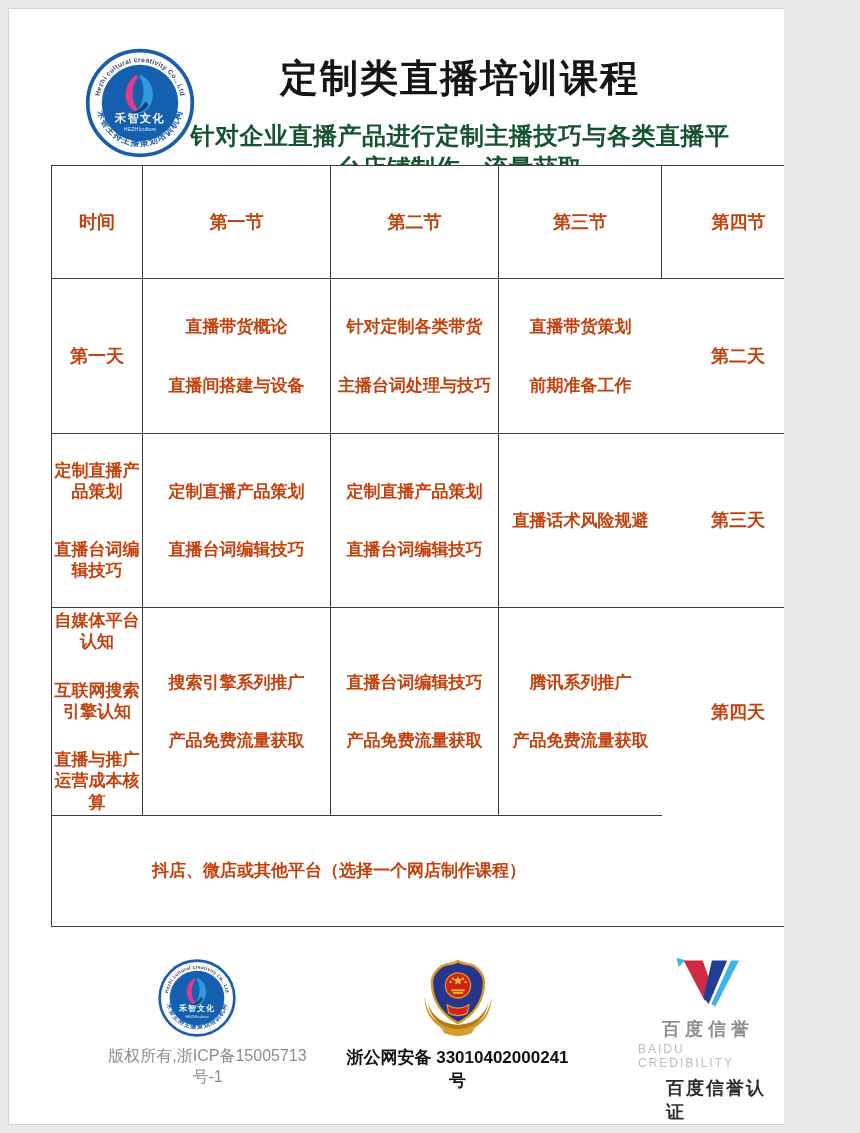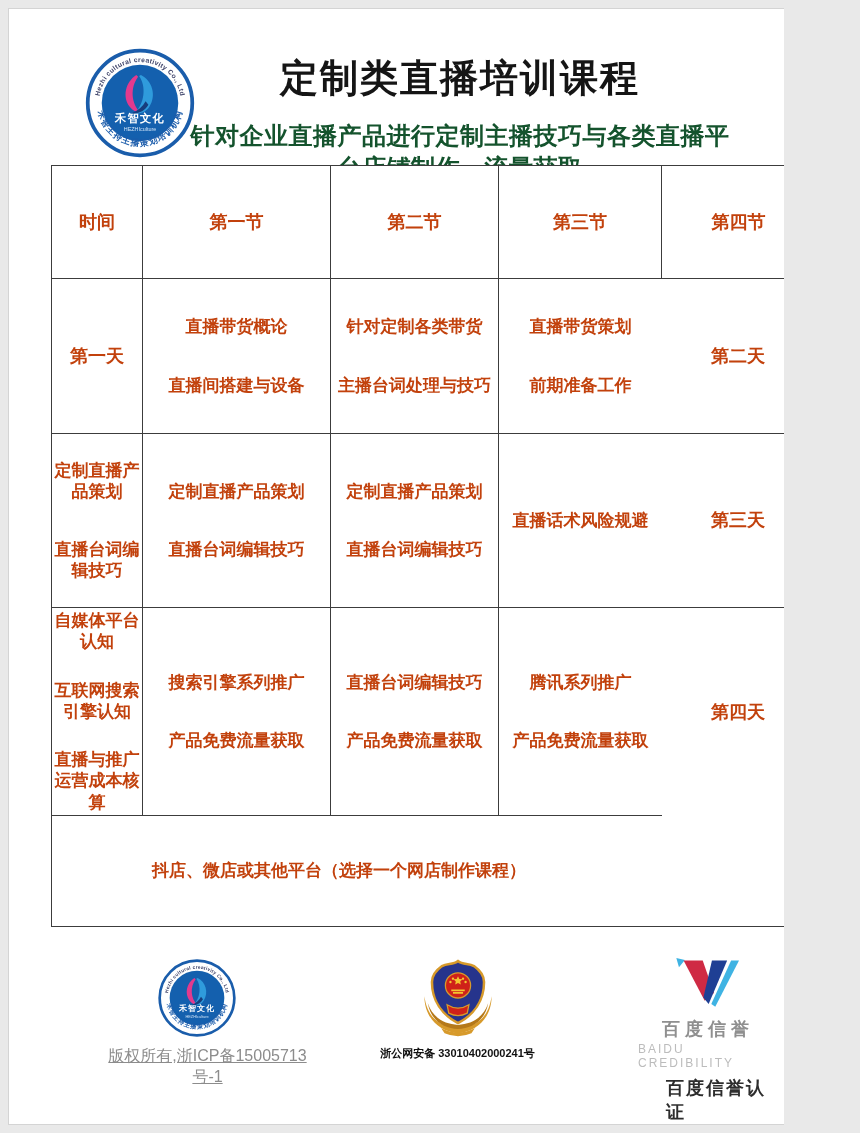--- a/index.html
+++ b/index.html
@@ -34,7 +34,7 @@
   
   .footer-left-logo { position:absolute; left:157px; top:958px; }
   .copyright-text { position:absolute; left:95px; top:1046px; width:225px; text-align:center;
-    color:#8c8c8c; font-size:16px; font-weight:400;text-decoration:underline; }
+    color:#8c8c8c; font-size:16px; font-weight:400; }
   .police-badge { position:absolute; left:416px; top:956px; }
   .police-text { position:absolute; left:345px; top:1046px; width:225px; text-align:center;
     color:#111; font-size:11px; font-weight:800; }

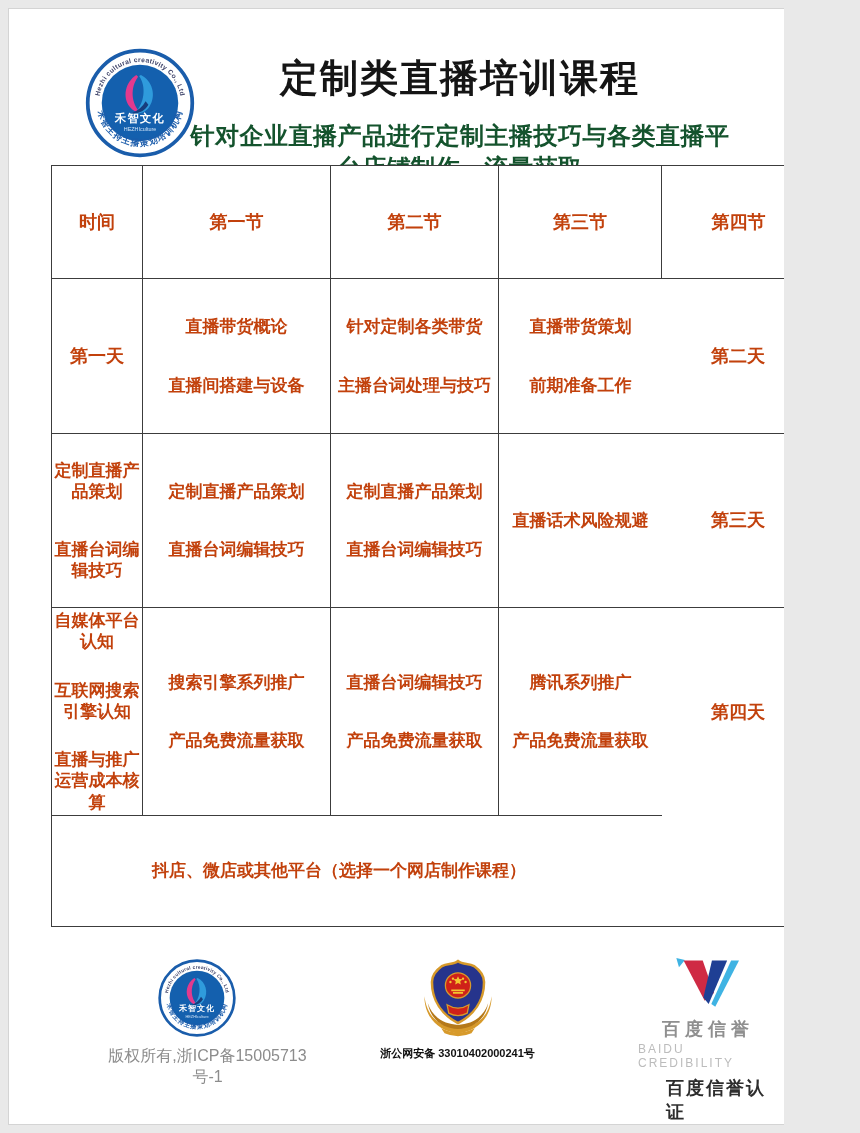--- a/index.html
+++ b/index.html
@@ -37,7 +37,7 @@
     color:#8c8c8c; font-size:16px; font-weight:400; }
   .police-badge { position:absolute; left:416px; top:956px; }
   .police-text { position:absolute; left:345px; top:1046px; width:225px; text-align:center;
-    color:#111; font-size:11px; font-weight:800; }
+    color:#111; font-size:17px; font-weight:800; }
   .baidu-block { position:absolute; left:638px; top:955px; width:140px;
     display:flex; flex-direction:column; align-items:center; }
   .baidu-line1 { margin-top:6px; color:#8f8f8f; font-size:18px; font-weight:700; letter-spacing:5px; }

